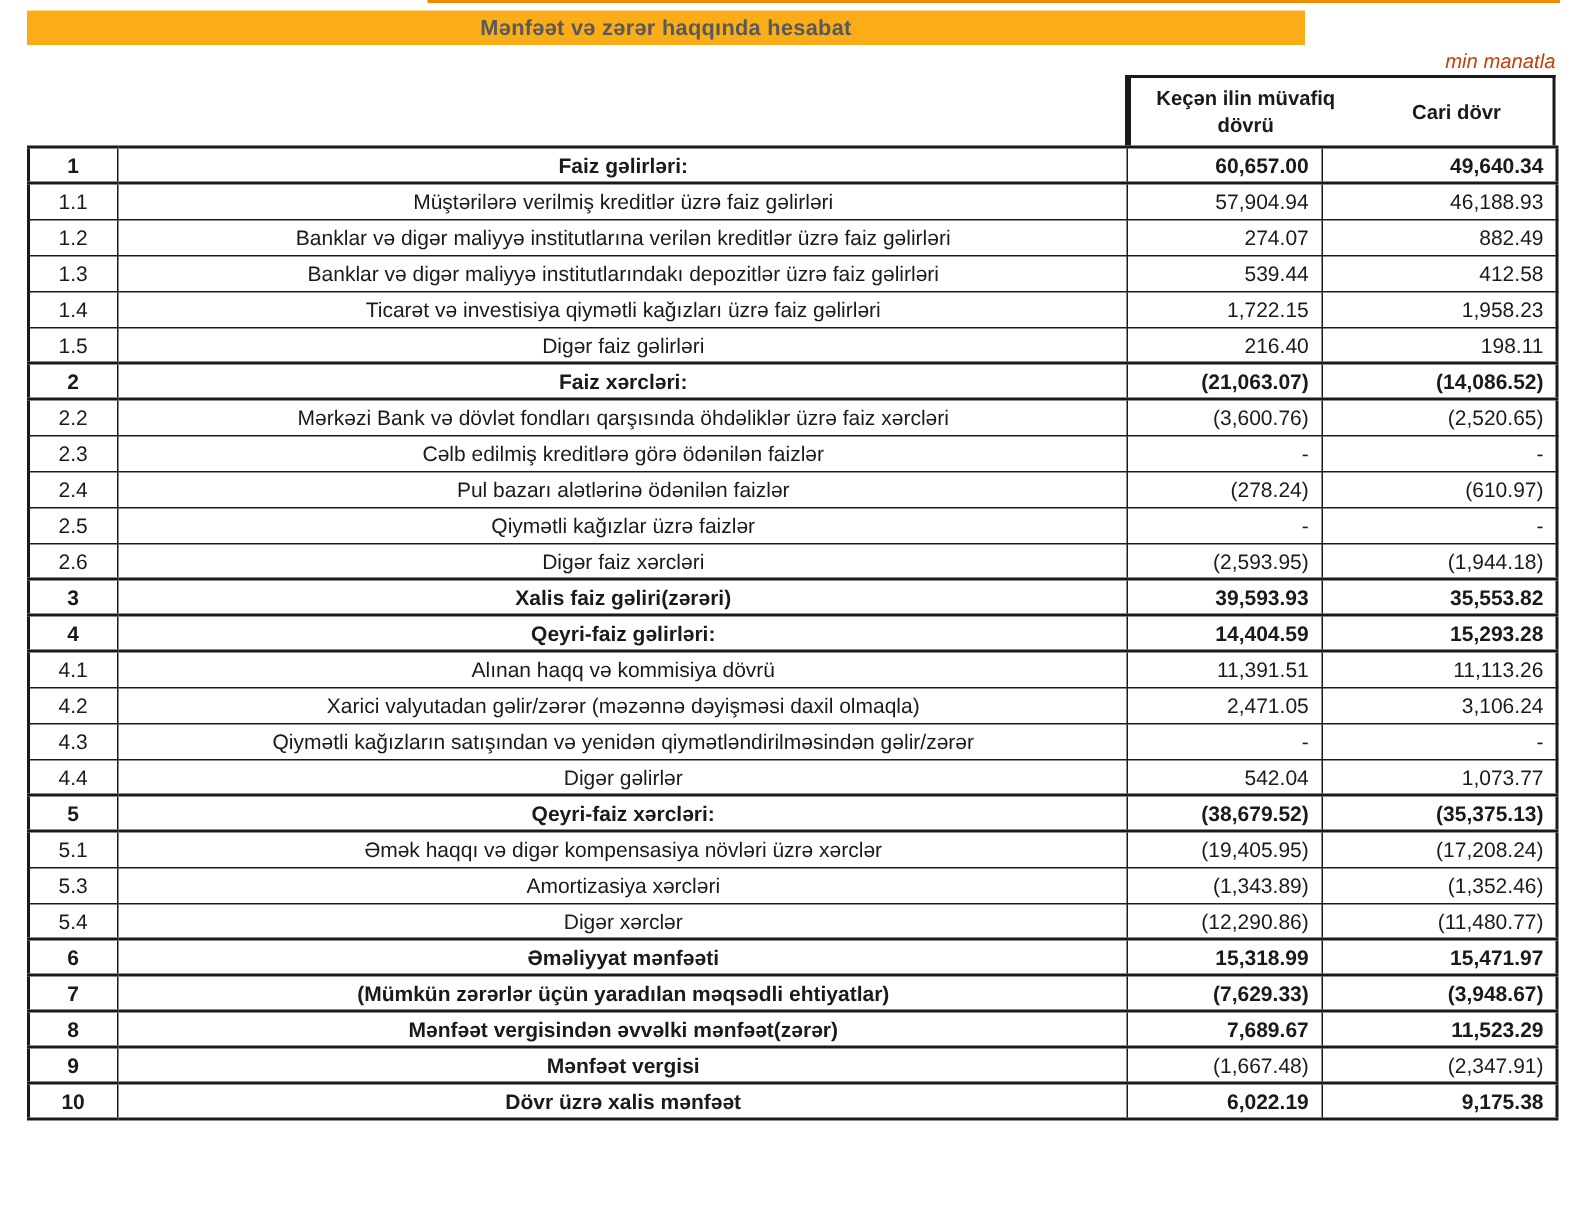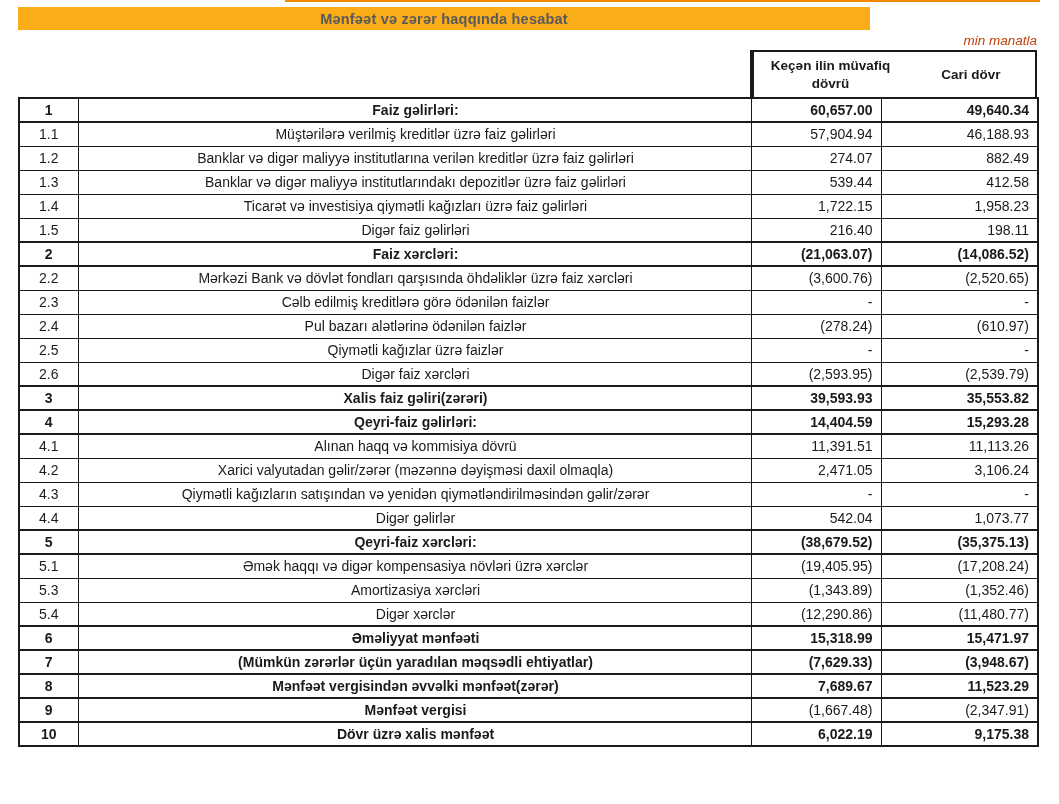--- a/index.html
+++ b/index.html
@@ -165,7 +165,7 @@
     <td class="num">2.6</td>
     <td class="label">Digər faiz xərcləri</td>
     <td class="val">(2,593.95)</td>
-    <td class="val">(2,539.79)</td>
+    <td class="val">(1,944.18)</td>
   </tr>
       <tr class="section vbold">
     <td class="num">3</td>

